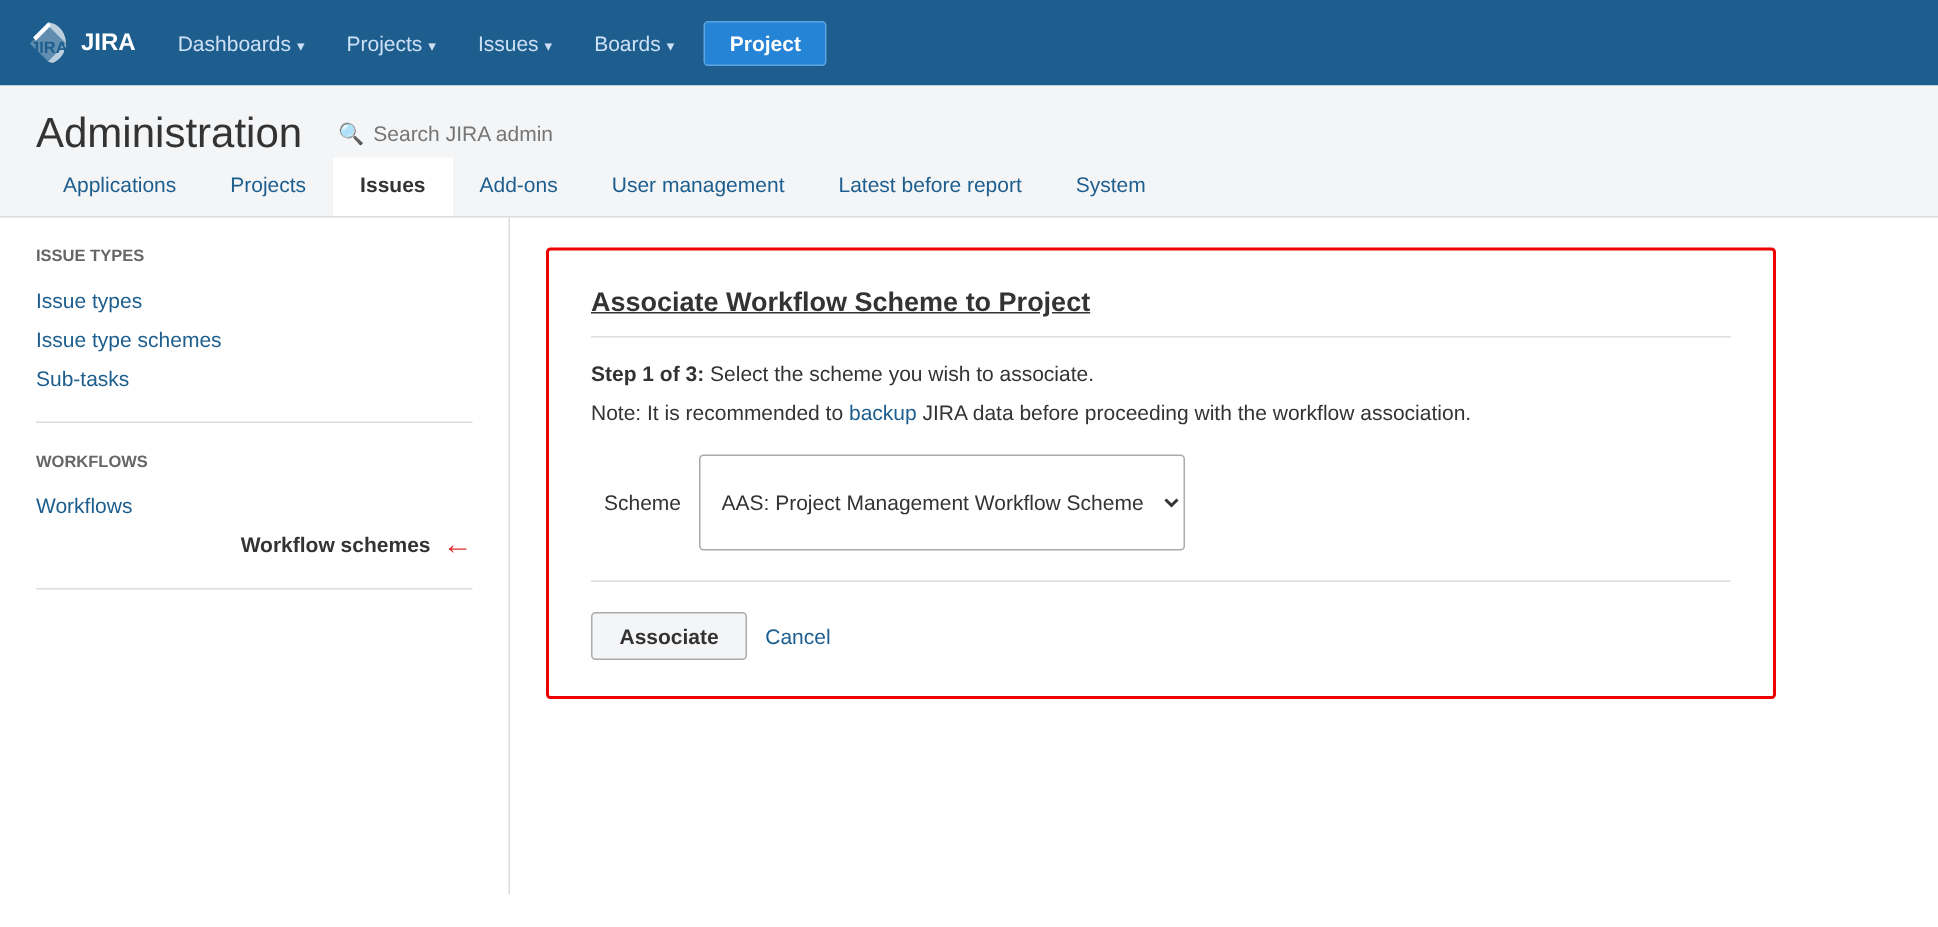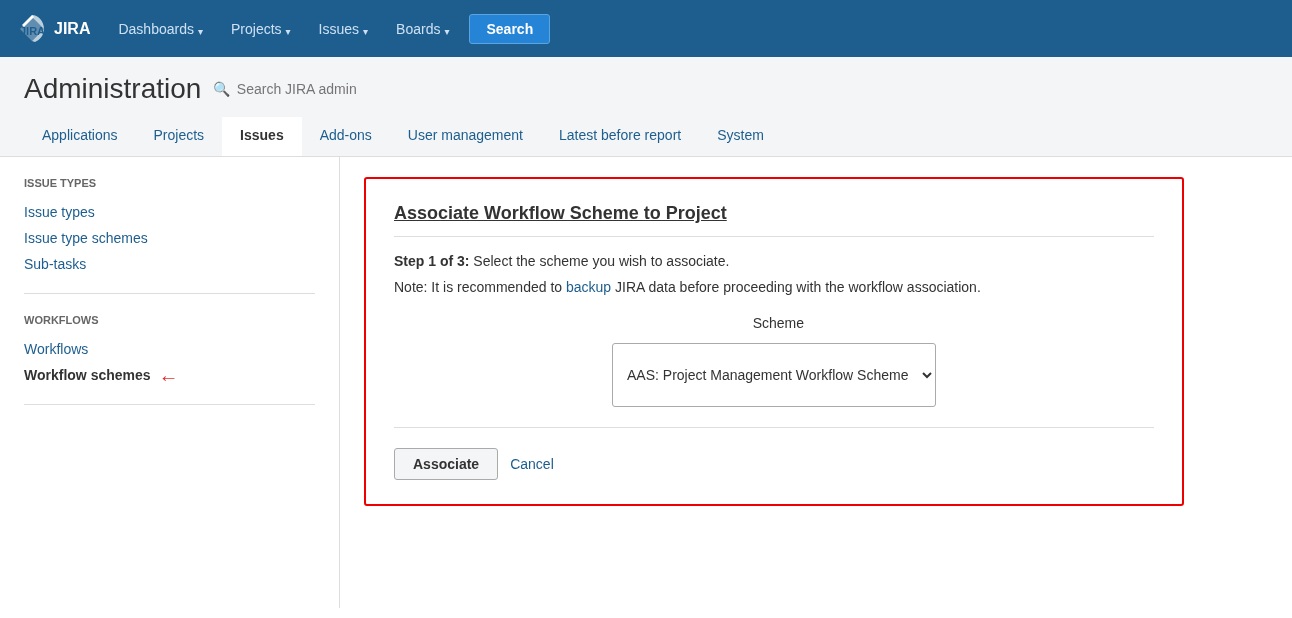--- a/index.html
+++ b/index.html
@@ -259,7 +259,7 @@
     <span>Boards</span>
     <span class="chevron">▾</span>
   </div>
-  <button class="nav-create-btn">Search</button>
+  <button class="nav-create-btn">Project</button>
 </nav>
 
 <div class="admin-header">

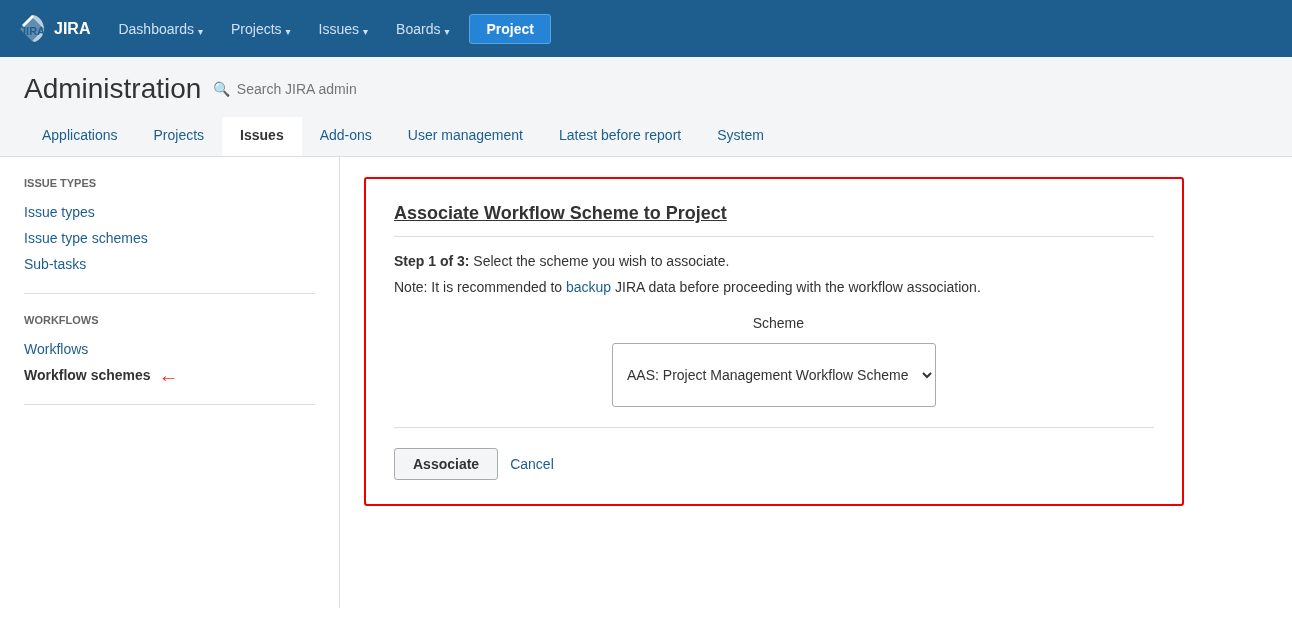--- a/index.html
+++ b/index.html
@@ -59,8 +59,8 @@
     .admin-title-row {
       display: flex;
       align-items: center;
-      gap: 12px;
-      margin-bottom: 12px;
+      gap: 24px;
+      margin-bottom: 0;
     }
     .admin-title {
       font-size: 28px;

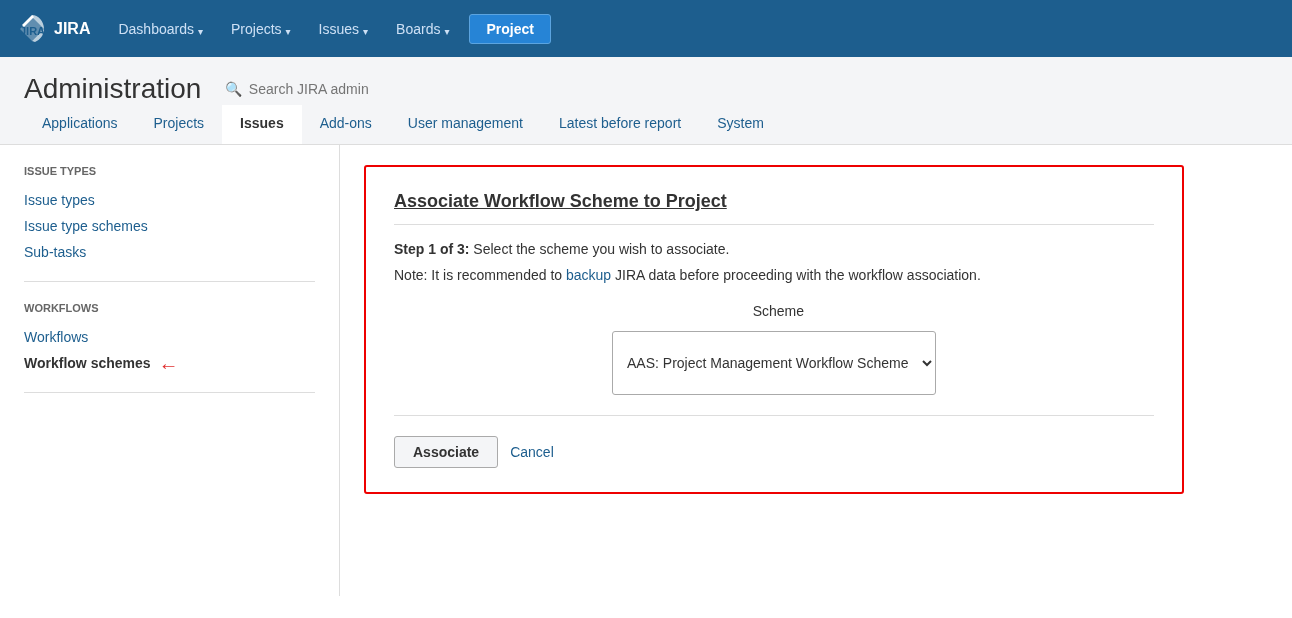--- a/index.html
+++ b/index.html
@@ -189,7 +189,6 @@
       margin-bottom: 20px;
       padding-bottom: 20px;
       border-bottom: 1px solid #ddd;
-      flex-direction: column;
     }
     .scheme-label {
       font-size: 14px;

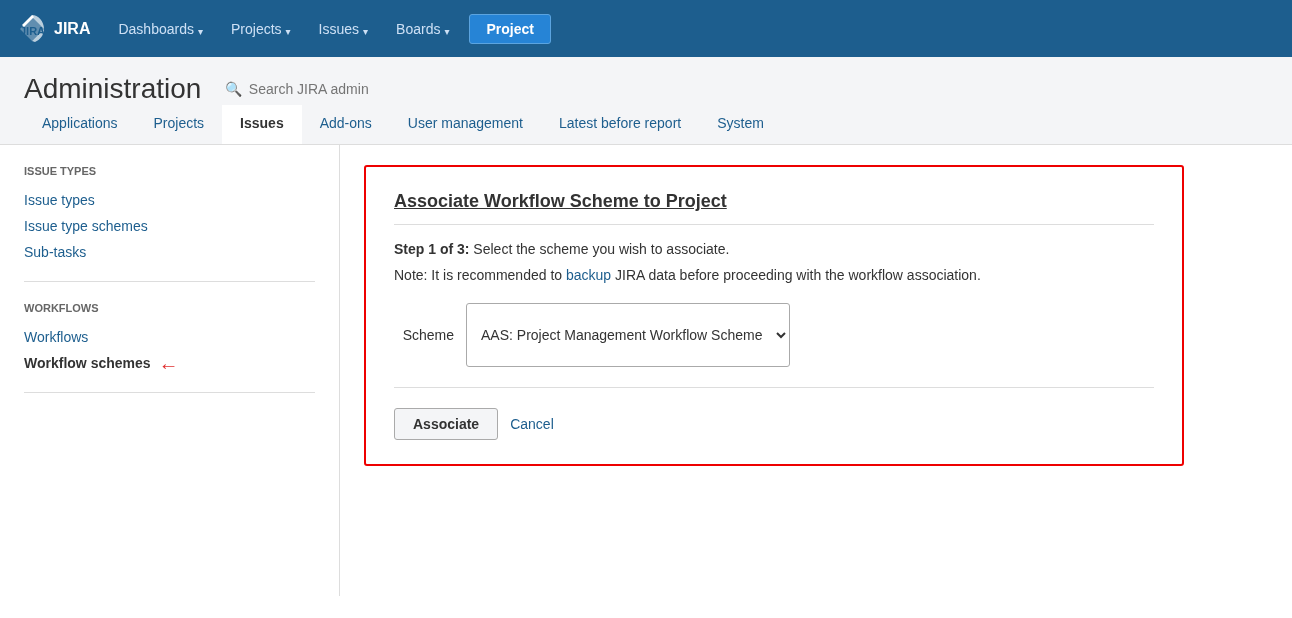--- a/index.html
+++ b/index.html
@@ -143,6 +143,7 @@
       display: flex;
       align-items: center;
       gap: 8px;
+      justify-content: flex-end;
     }
     .arrow-icon {
       color: #e03030;

